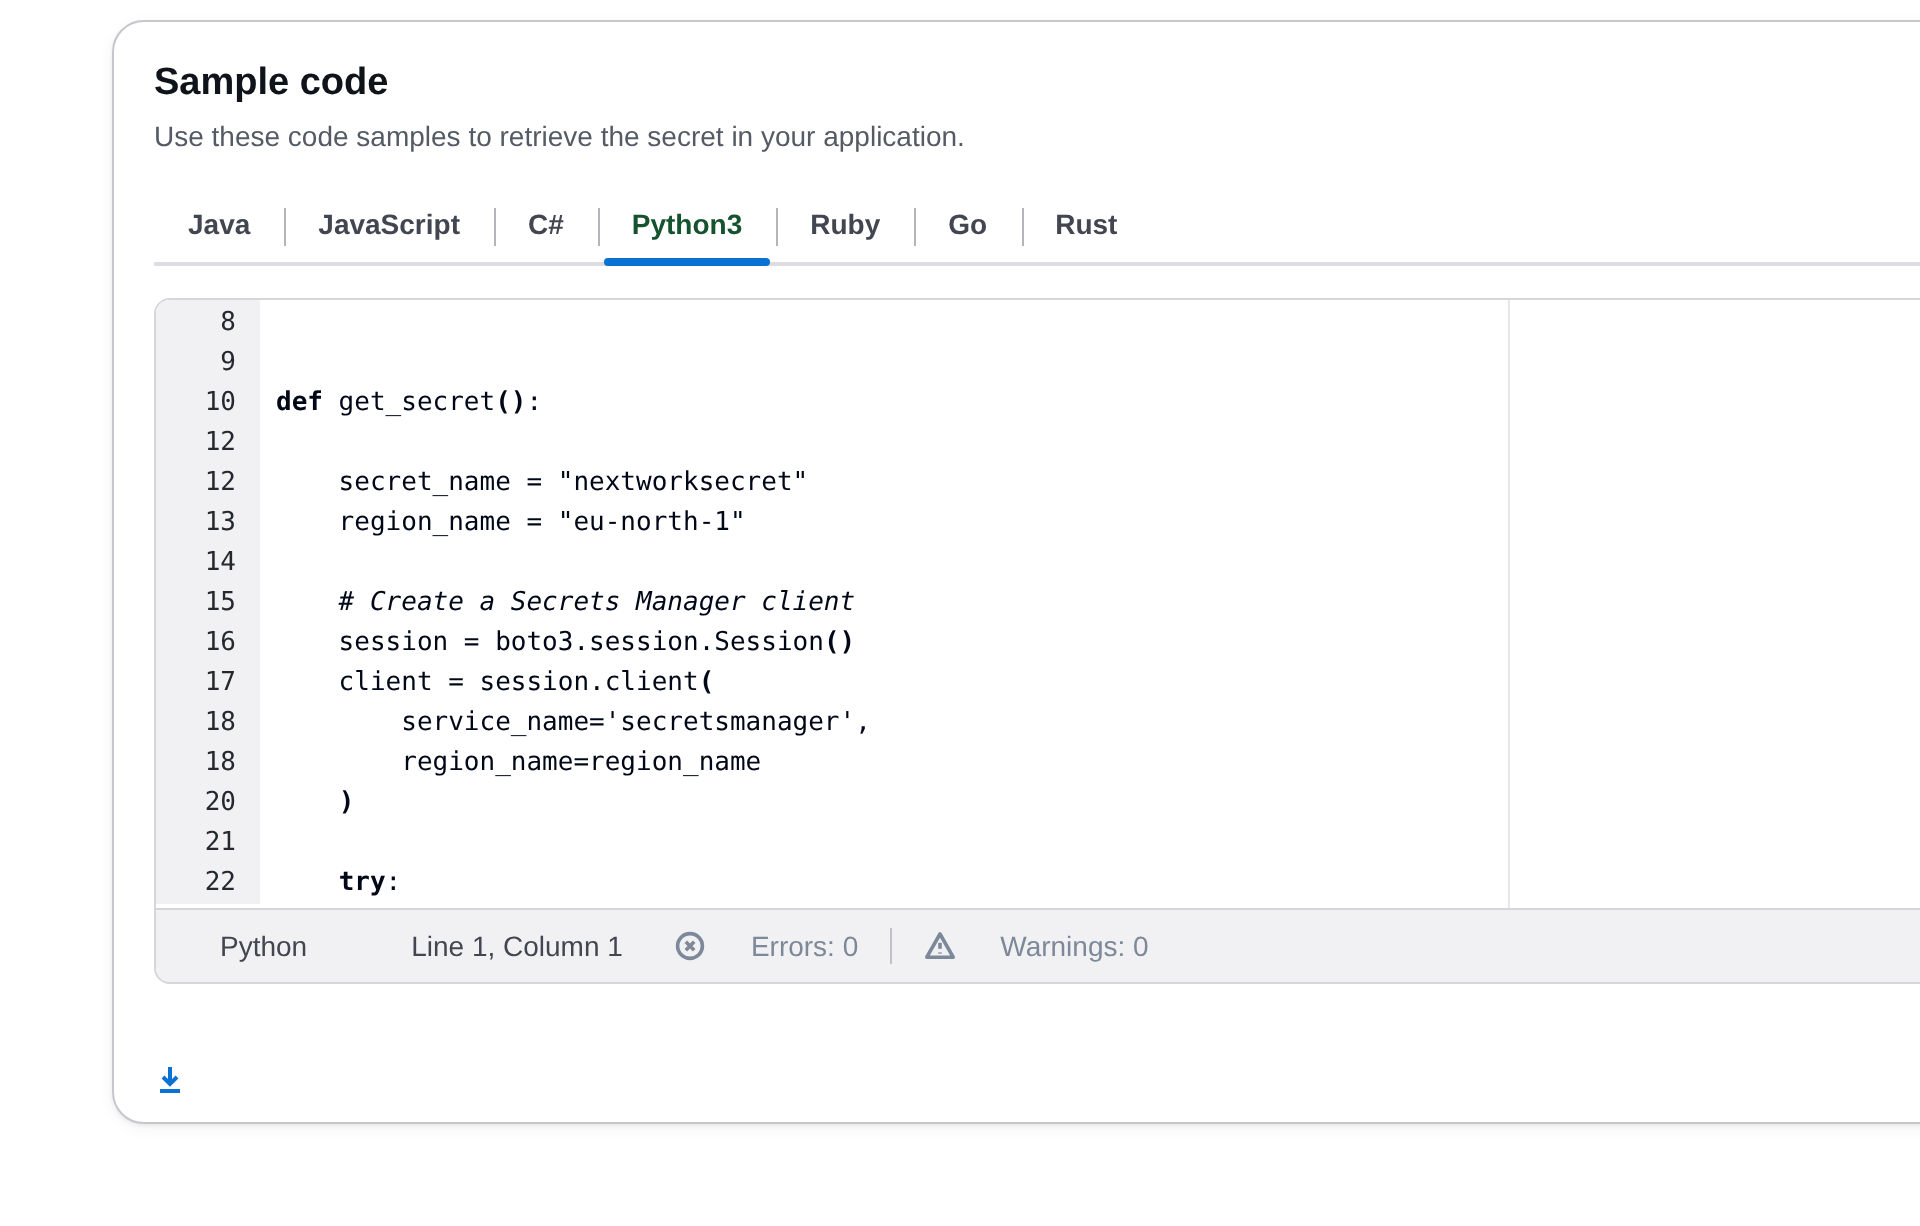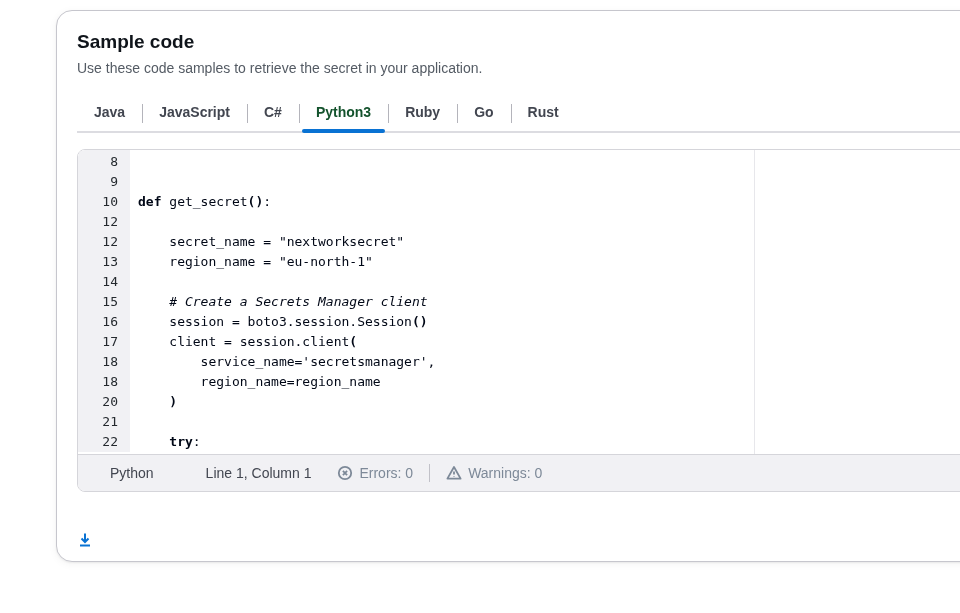--- a/index.html
+++ b/index.html
@@ -138,7 +138,7 @@
   .status-group {
     display: flex;
     align-items: center;
-    gap: 6px;
+    gap: 22px;
     color: #7d8998;
     cursor: pointer;
   }

